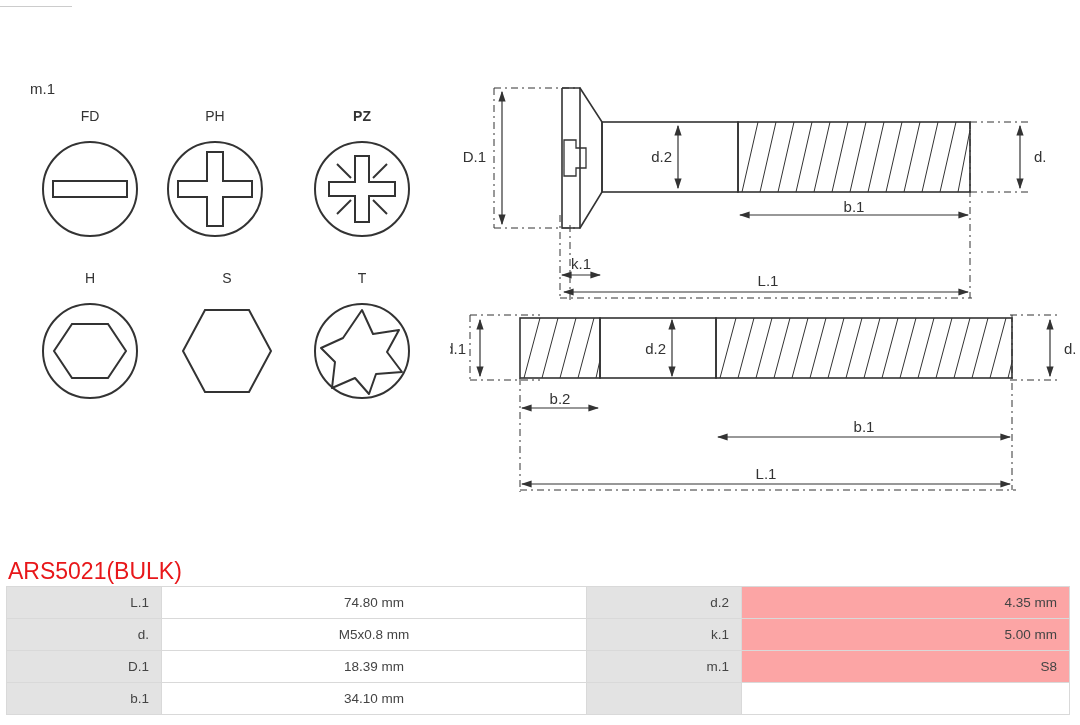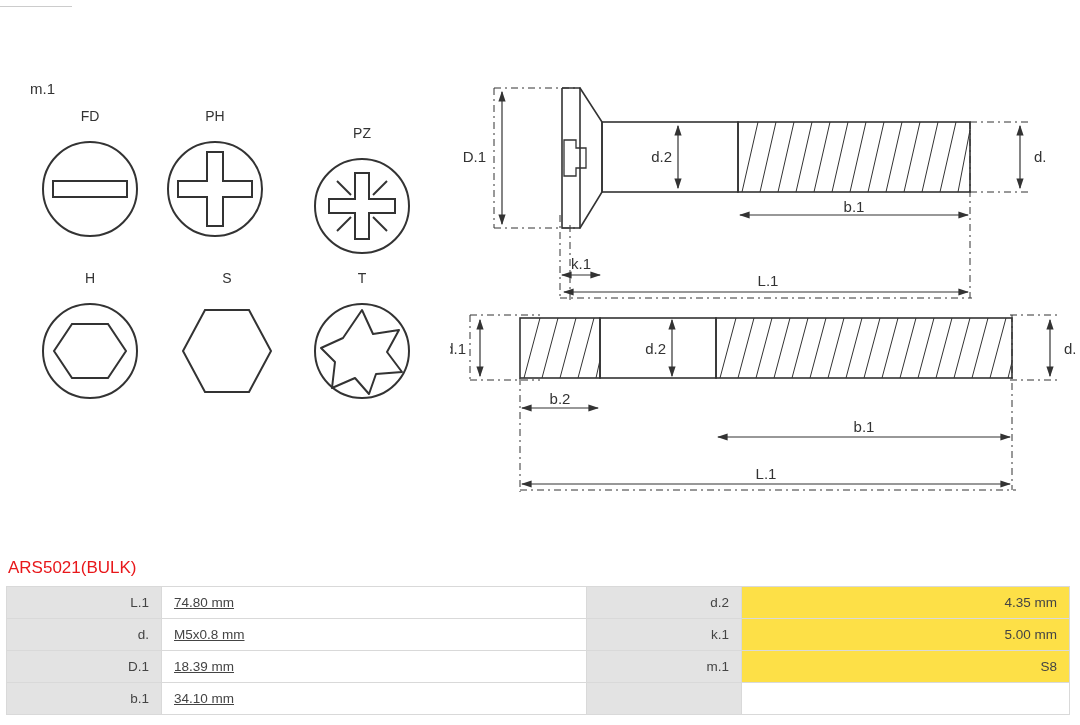--- a/index.html
+++ b/index.html
@@ -144,7 +144,7 @@
       </svg>
     </div>
 
-    <div class="head-cell" style="left:297px; top:55px;">
+    <div class="head-cell" style="left:297px; top:38px;font-weight:bold;">
       <span class="cap">PZ</span>
       <svg width="110" height="110" viewBox="0 0 110 110">
         <circle cx="55" cy="55" r="47" fill="none" stroke="#333" stroke-width="2"></circle>

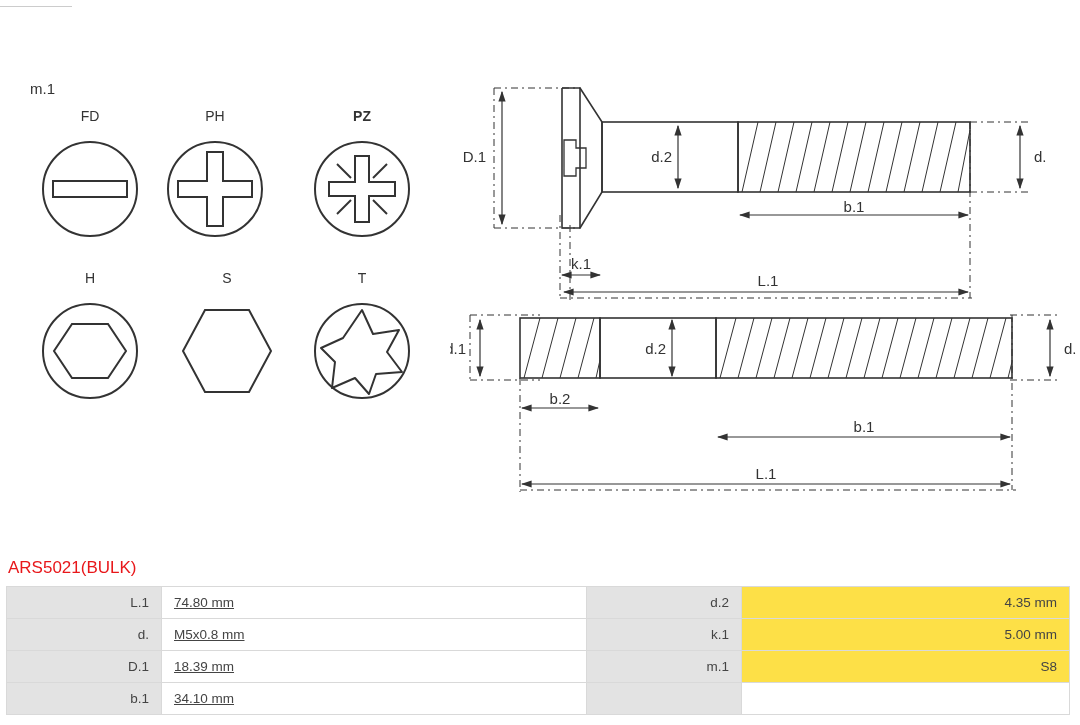--- a/index.html
+++ b/index.html
@@ -72,7 +72,7 @@
     position: absolute;
     left: 8px;
     top: 558px;
-    font-size: 17px;
+    font-size: 23px;
     color: #e8171a;
     font-family: "Liberation Sans", sans-serif;
     text-align: right;

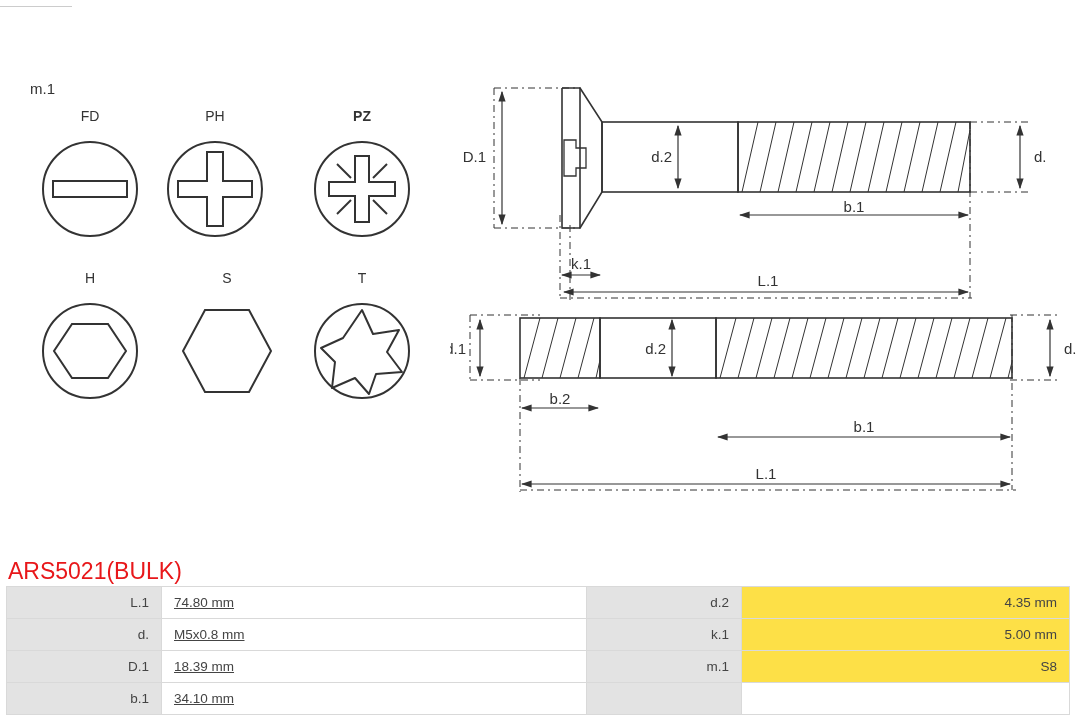--- a/index.html
+++ b/index.html
@@ -98,9 +98,8 @@
   }
   td.val {
     background: #ffffff;
-    text-align: left;
+    text-align: center;
     width: 400px;
-    text-decoration: underline;
   }
   td.key2 {
     background: #e3e3e3;

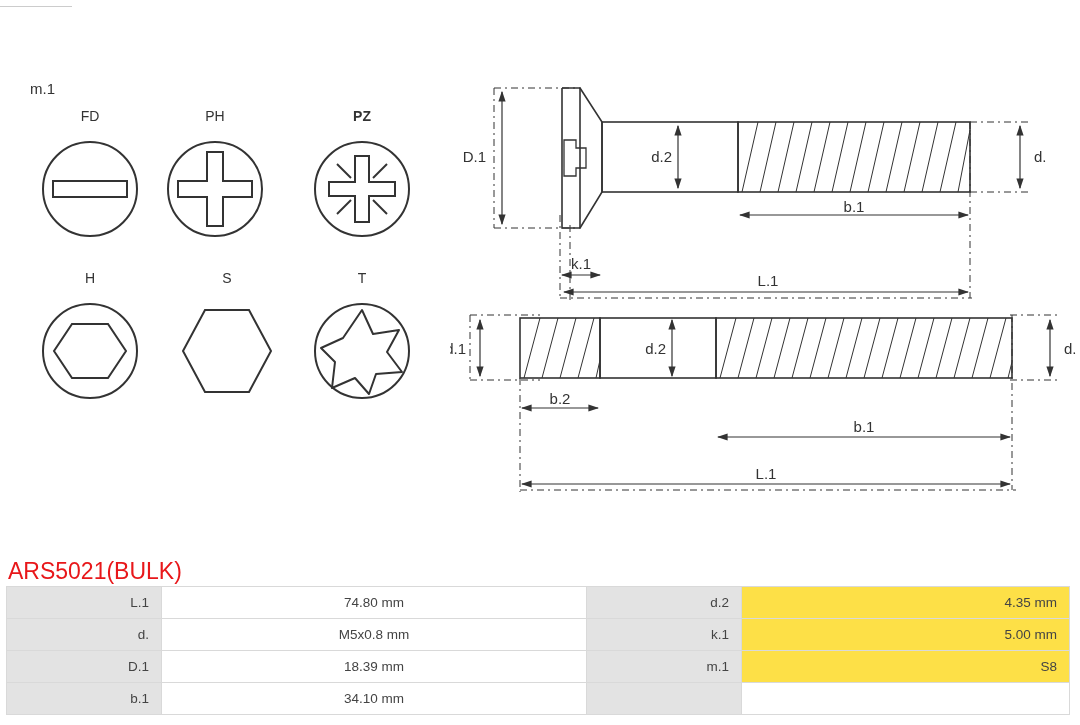--- a/index.html
+++ b/index.html
@@ -107,7 +107,7 @@
     width: 130px;
   }
   td.val2 {
-    background: #fde047;
+    background: #fca5a5;
     text-align: right;
   }
   td.empty {

